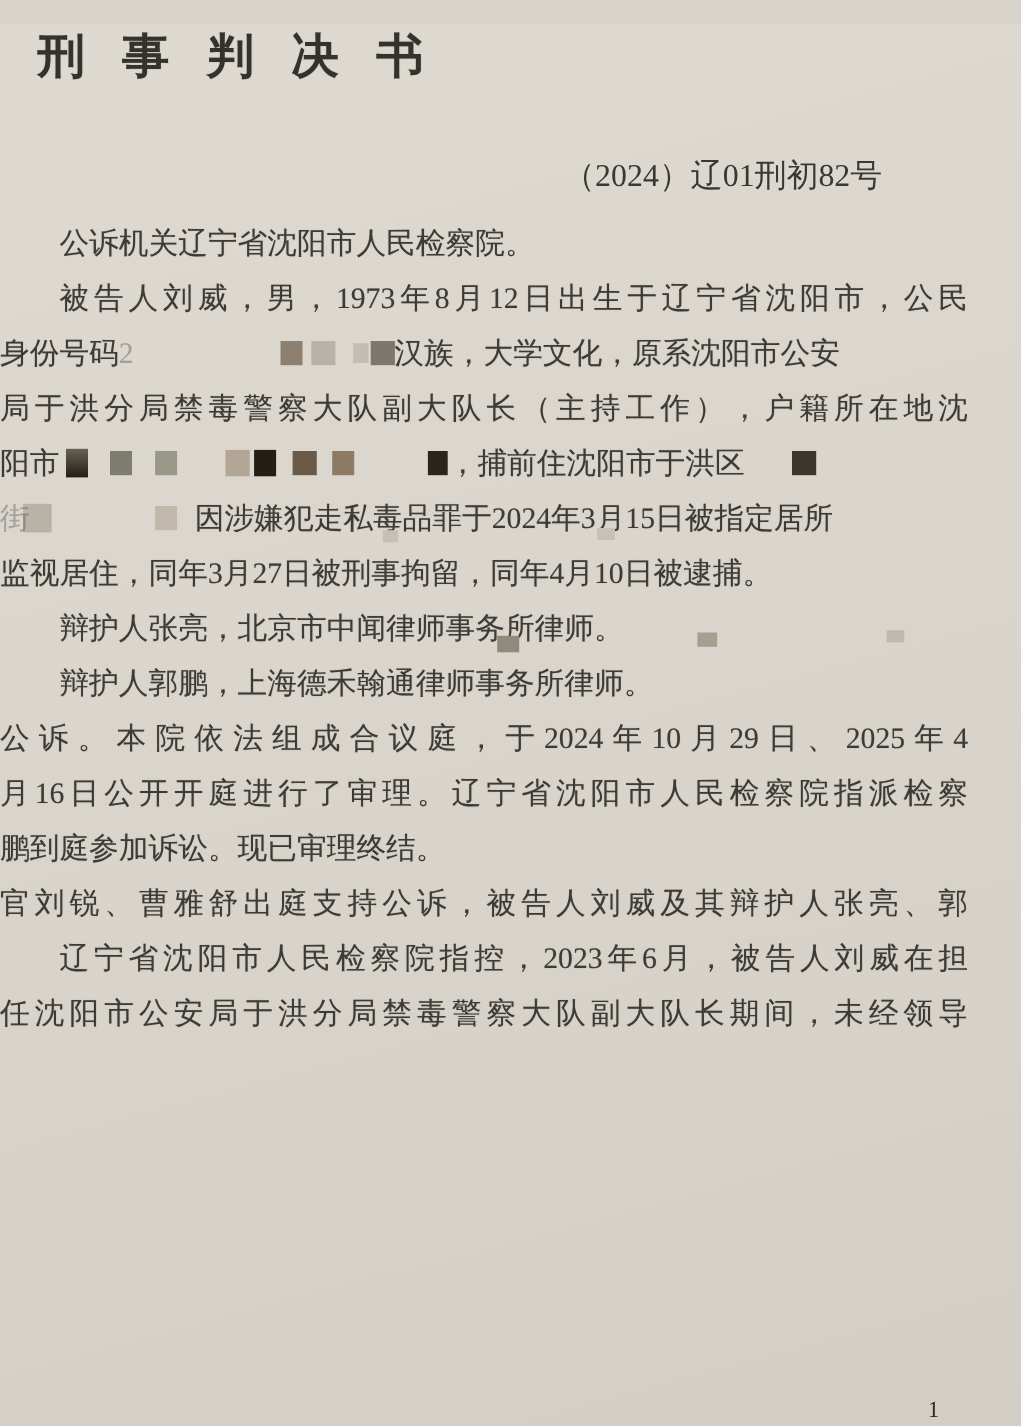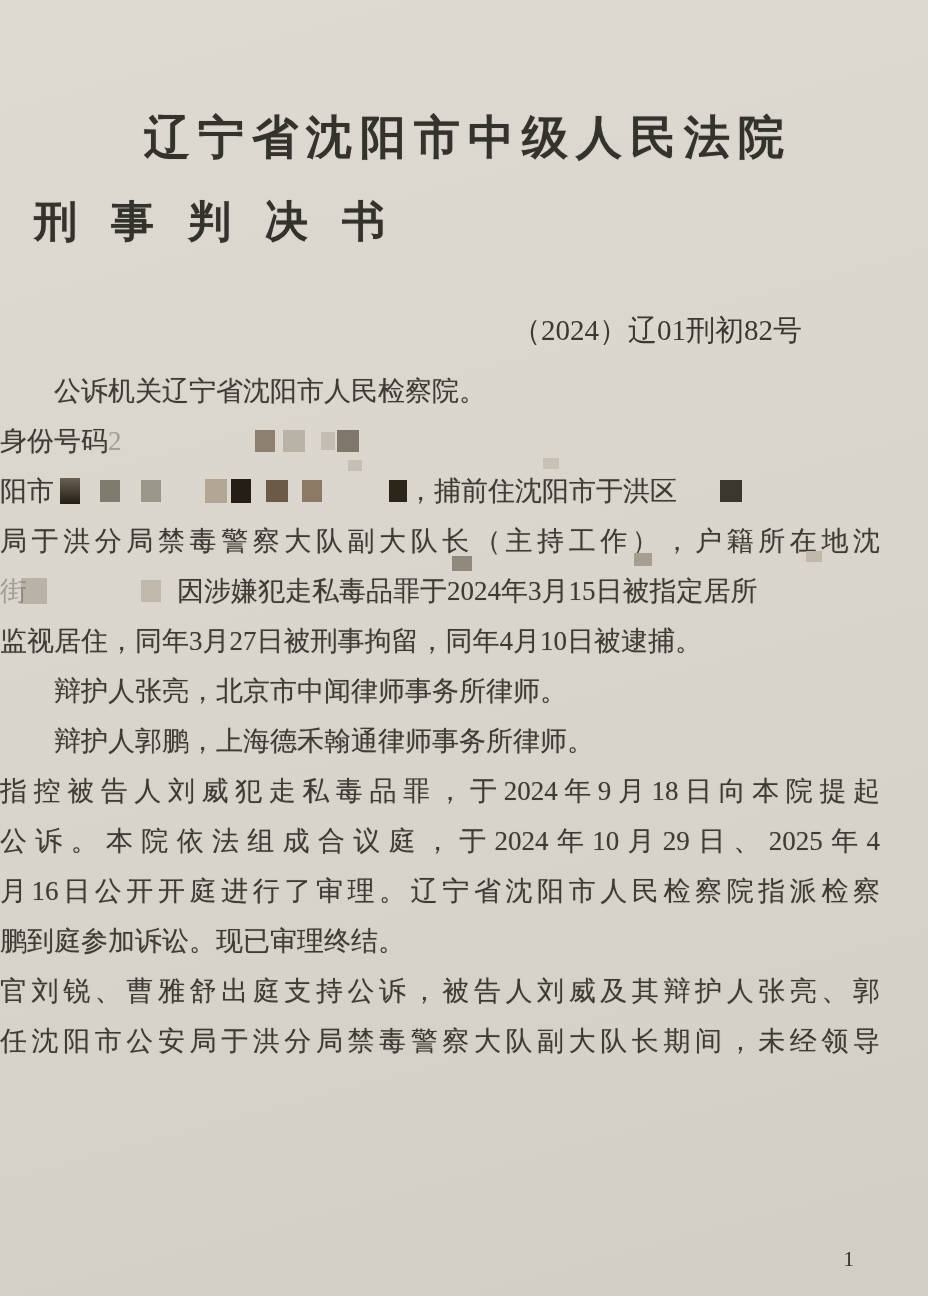--- a/index.html
+++ b/index.html
@@ -102,7 +102,6 @@
 
 <div class="paper">
 
-  <div class="title">辽宁省沈阳市中级人民法院</div>
   <div class="subtitle">刑事判决书</div>
   <div class="case-no">（2024）辽01刑初82号</div>
 

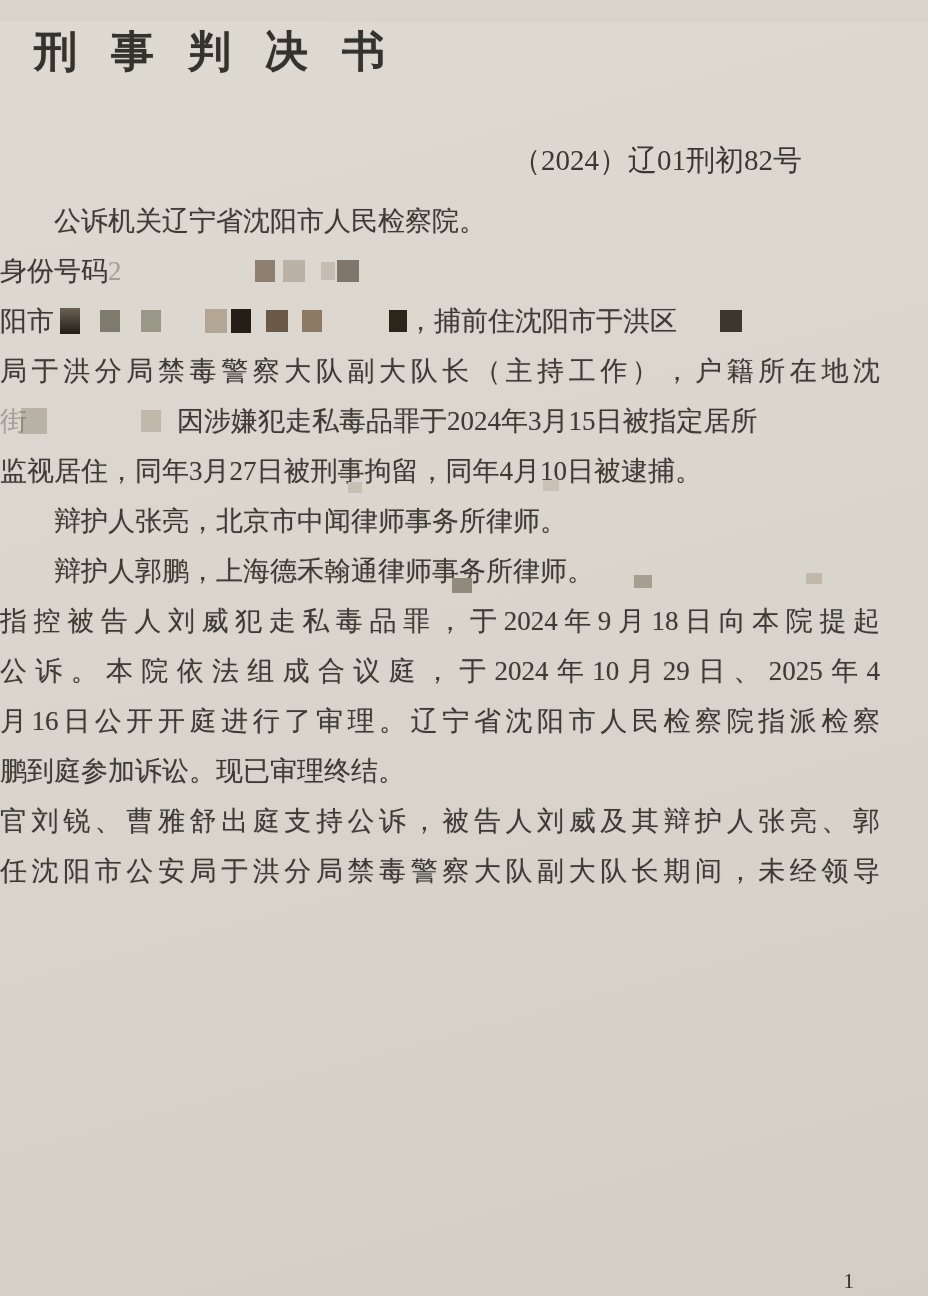--- a/index.html
+++ b/index.html
@@ -109,6 +109,7 @@
 
     <div class="line indent">公诉机关辽宁省沈阳市人民检察院。</div>
 
+    <div class="line indent just">被告人刘威，男，1973年8月12日出生于辽宁省沈阳市，公民</div>
 
     <div class="line segline">
       <span>身份号码</span>

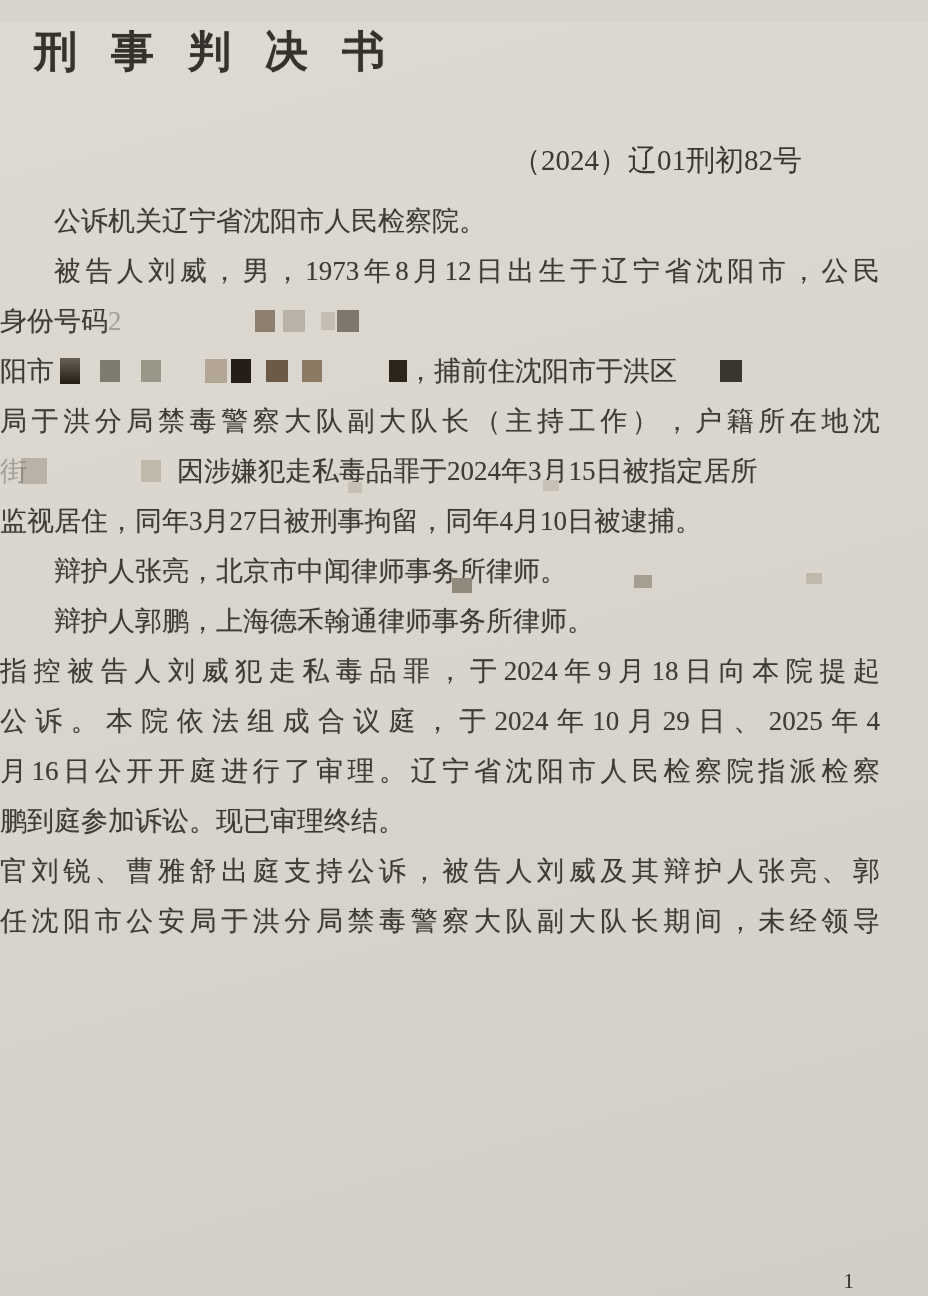--- a/index.html
+++ b/index.html
@@ -122,6 +122,7 @@
       <span class="redact rc-xlight" style="width:14px;height:18px"></span>
       <span class="g" style="width:2px"></span>
       <span class="redact rc-gray" style="width:22px"></span>
+      <span>汉族，大学文化，原系沈阳市公安</span>
     </div>
 
     <div class="line segline">

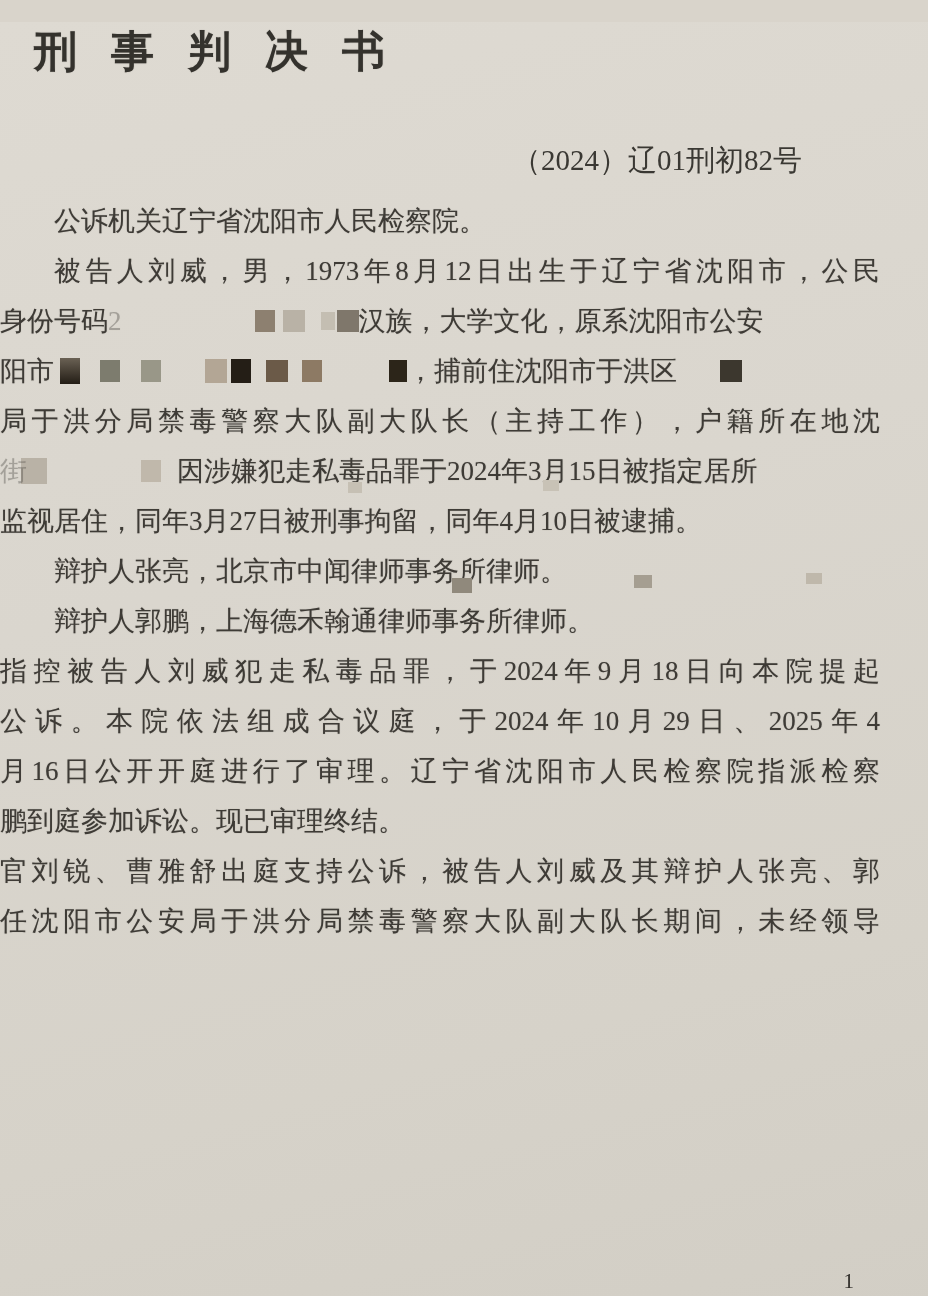--- a/index.html
+++ b/index.html
@@ -125,6 +125,8 @@
       <span>汉族，大学文化，原系沈阳市公安</span>
     </div>
 
+    <div class="line just">局于洪分局禁毒警察大队副大队长（主持工作），户籍所在地沈</div>
+
     <div class="line segline">
       <span>阳市</span>
       <span class="g" style="width:6px"></span>
@@ -147,8 +149,6 @@
       <span class="g" style="width:43px"></span>
       <span class="redact rc-dark3" style="width:22px"></span>
     </div>
-
-    <div class="line just">局于洪分局禁毒警察大队副大队长（主持工作），户籍所在地沈</div>
 
     <div class="line segline">
       <span class="faint">街</span>

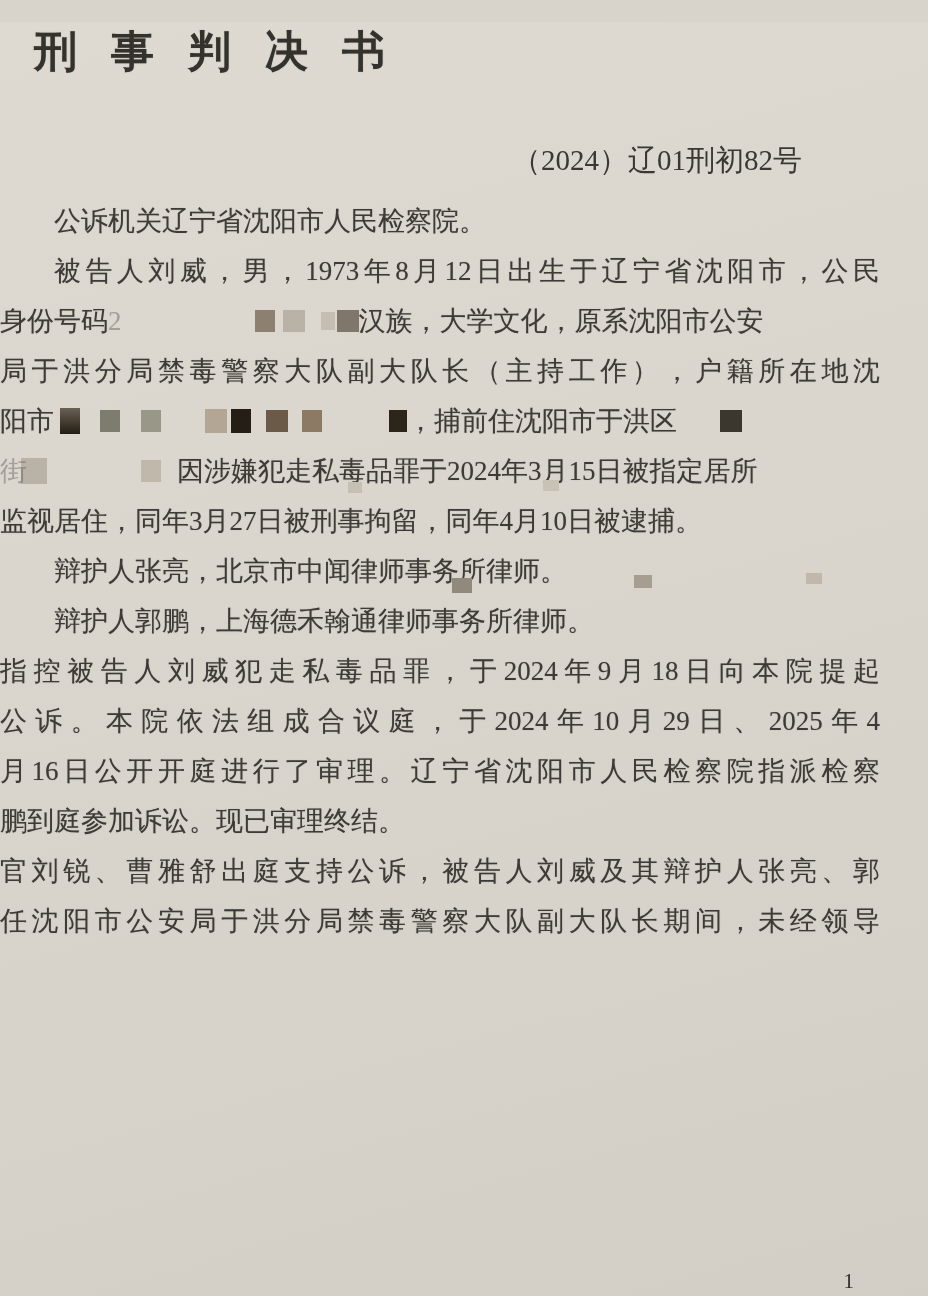--- a/index.html
+++ b/index.html
@@ -166,7 +166,6 @@
     <div class="line indent">辩护人郭鹏，上海德禾翰通律师事务所律师。</div>
 
 
-    <div class="line just">指控被告人刘威犯走私毒品罪，于2024年9月18日向本院提起</div>
 
     <div class="line just">公诉。本院依法组成合议庭，于2024年10月29日、2025年4</div>
 

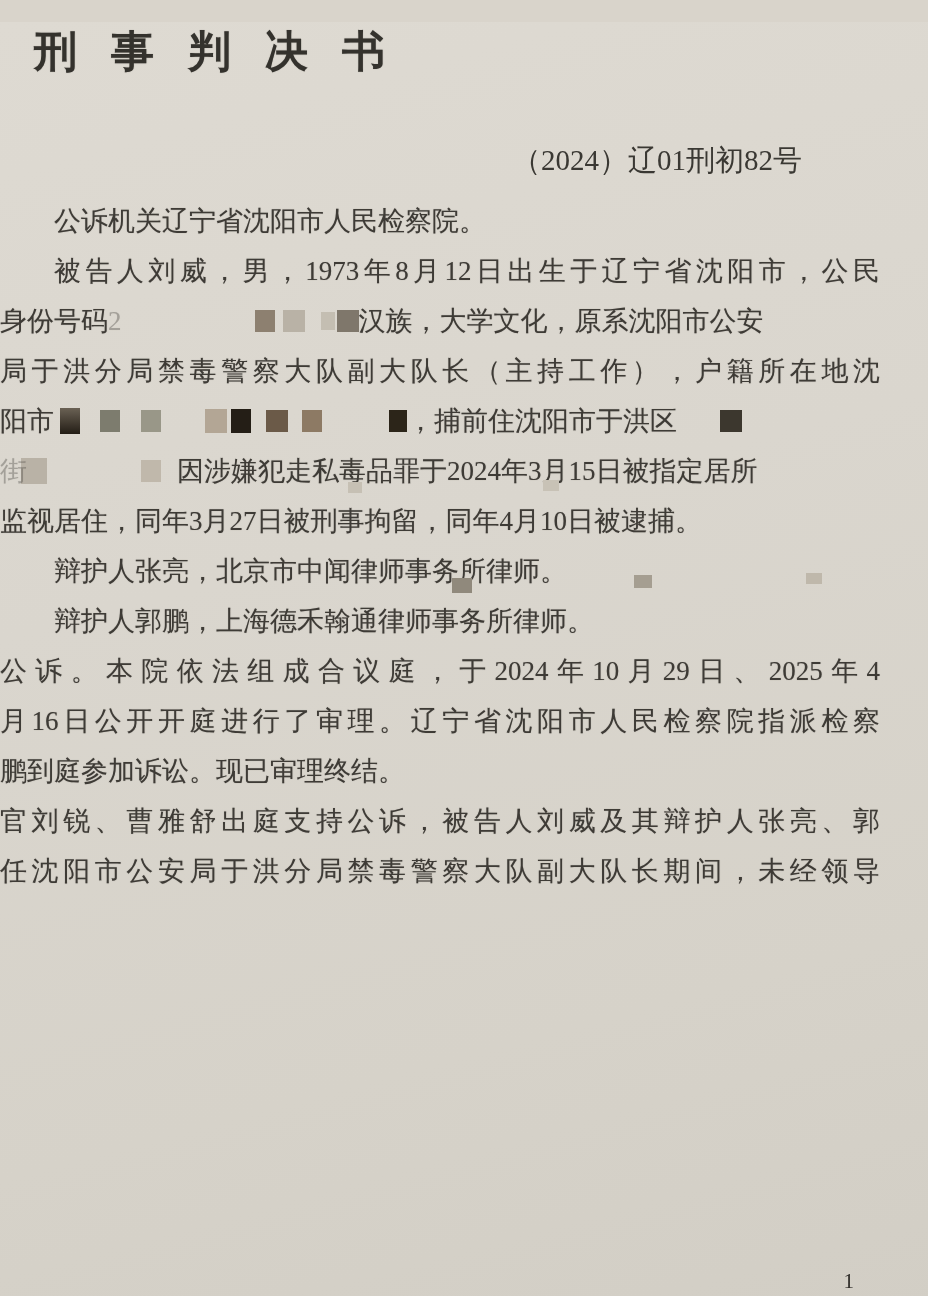--- a/index.html
+++ b/index.html
@@ -175,6 +175,7 @@
 
     <div class="line just">官刘锐、曹雅舒出庭支持公诉，被告人刘威及其辩护人张亮、郭</div>
 
+    <div class="line indent just">辽宁省沈阳市人民检察院指控，2023年6月，被告人刘威在担</div>
 
     <div class="line just">任沈阳市公安局于洪分局禁毒警察大队副大队长期间，未经领导</div>
 

